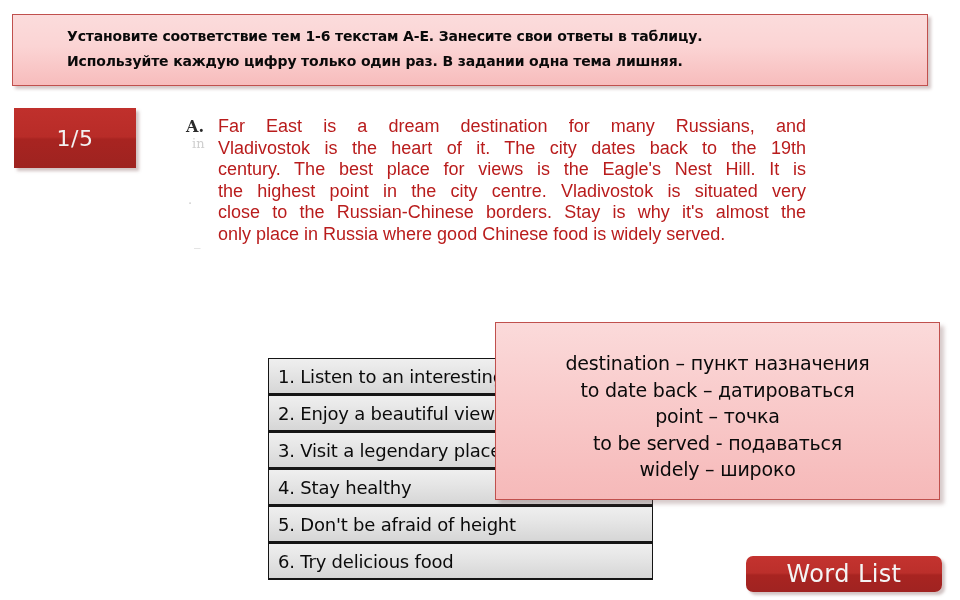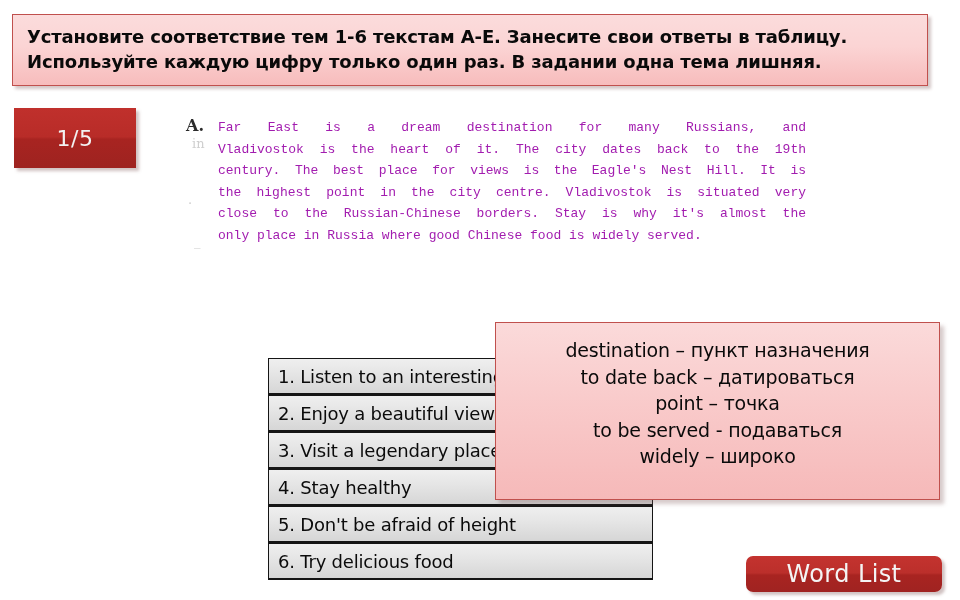--- a/index.html
+++ b/index.html
@@ -30,12 +30,13 @@
   }
   .instruction-line {
     font-family: "DejaVu Sans", sans-serif;
-    font-size: 18px;
+    font-size: 14px;
     font-weight: 600;
     color: #0a0a0a;
     line-height: 25px;
     white-space: nowrap;
     letter-spacing: -0.15px;
+    margin-left: 40px;
   }
 
   

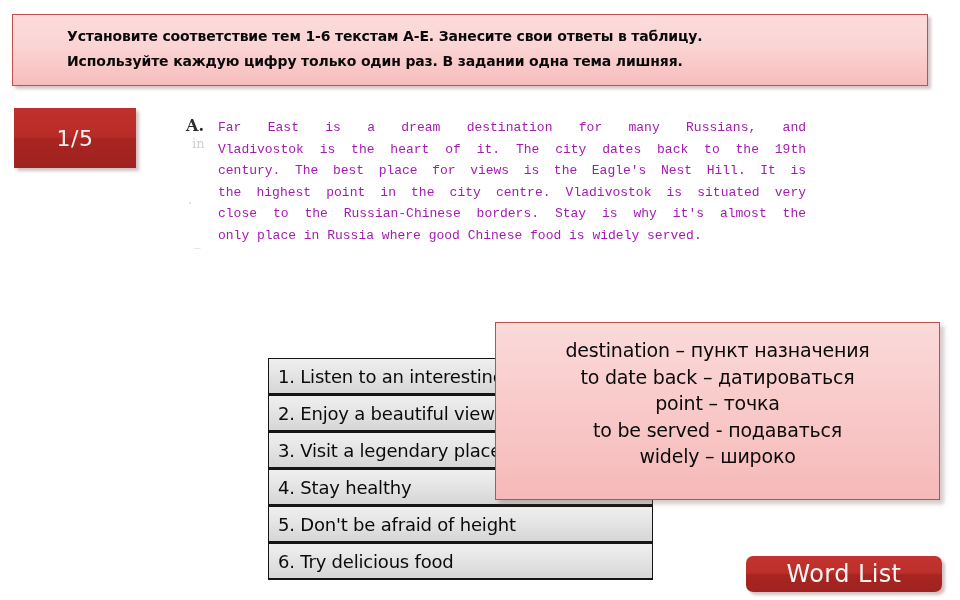--- a/index.html
+++ b/index.html
@@ -83,9 +83,9 @@
     flex: 1;
   }
   .passage-line {
-    font-family: Liberation Mono, monospace;
-    font-size: 13px;
-    color: #a21caf;
+    font-family: Liberation Sans, sans-serif;
+    font-size: 18px;
+    color: #b91c1c;
     line-height: 21.5px;
     text-align: justify;
     text-align-last: justify;

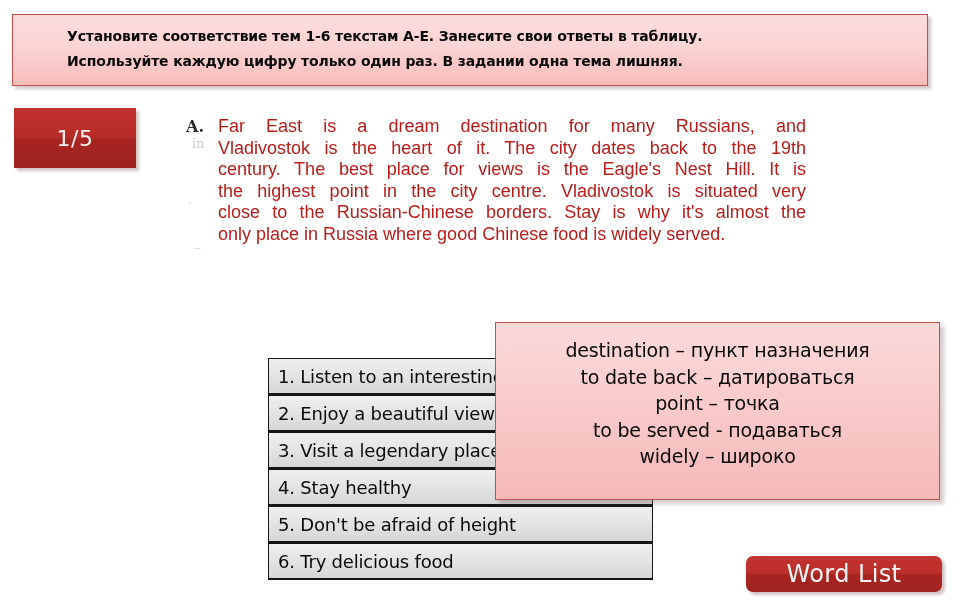--- a/index.html
+++ b/index.html
@@ -141,7 +141,7 @@
     background: linear-gradient(to bottom, #fbdada 0%, #f9cccc 40%, #f6b9b9 100%);
     border: 1.5px solid #c0504d;
     box-shadow: 4px 4px 4px rgba(120, 80, 80, 0.30);
-    padding-top: 14px;
+    padding-top: 27px;
     display: flex;
     flex-direction: column;
     align-items: center;

